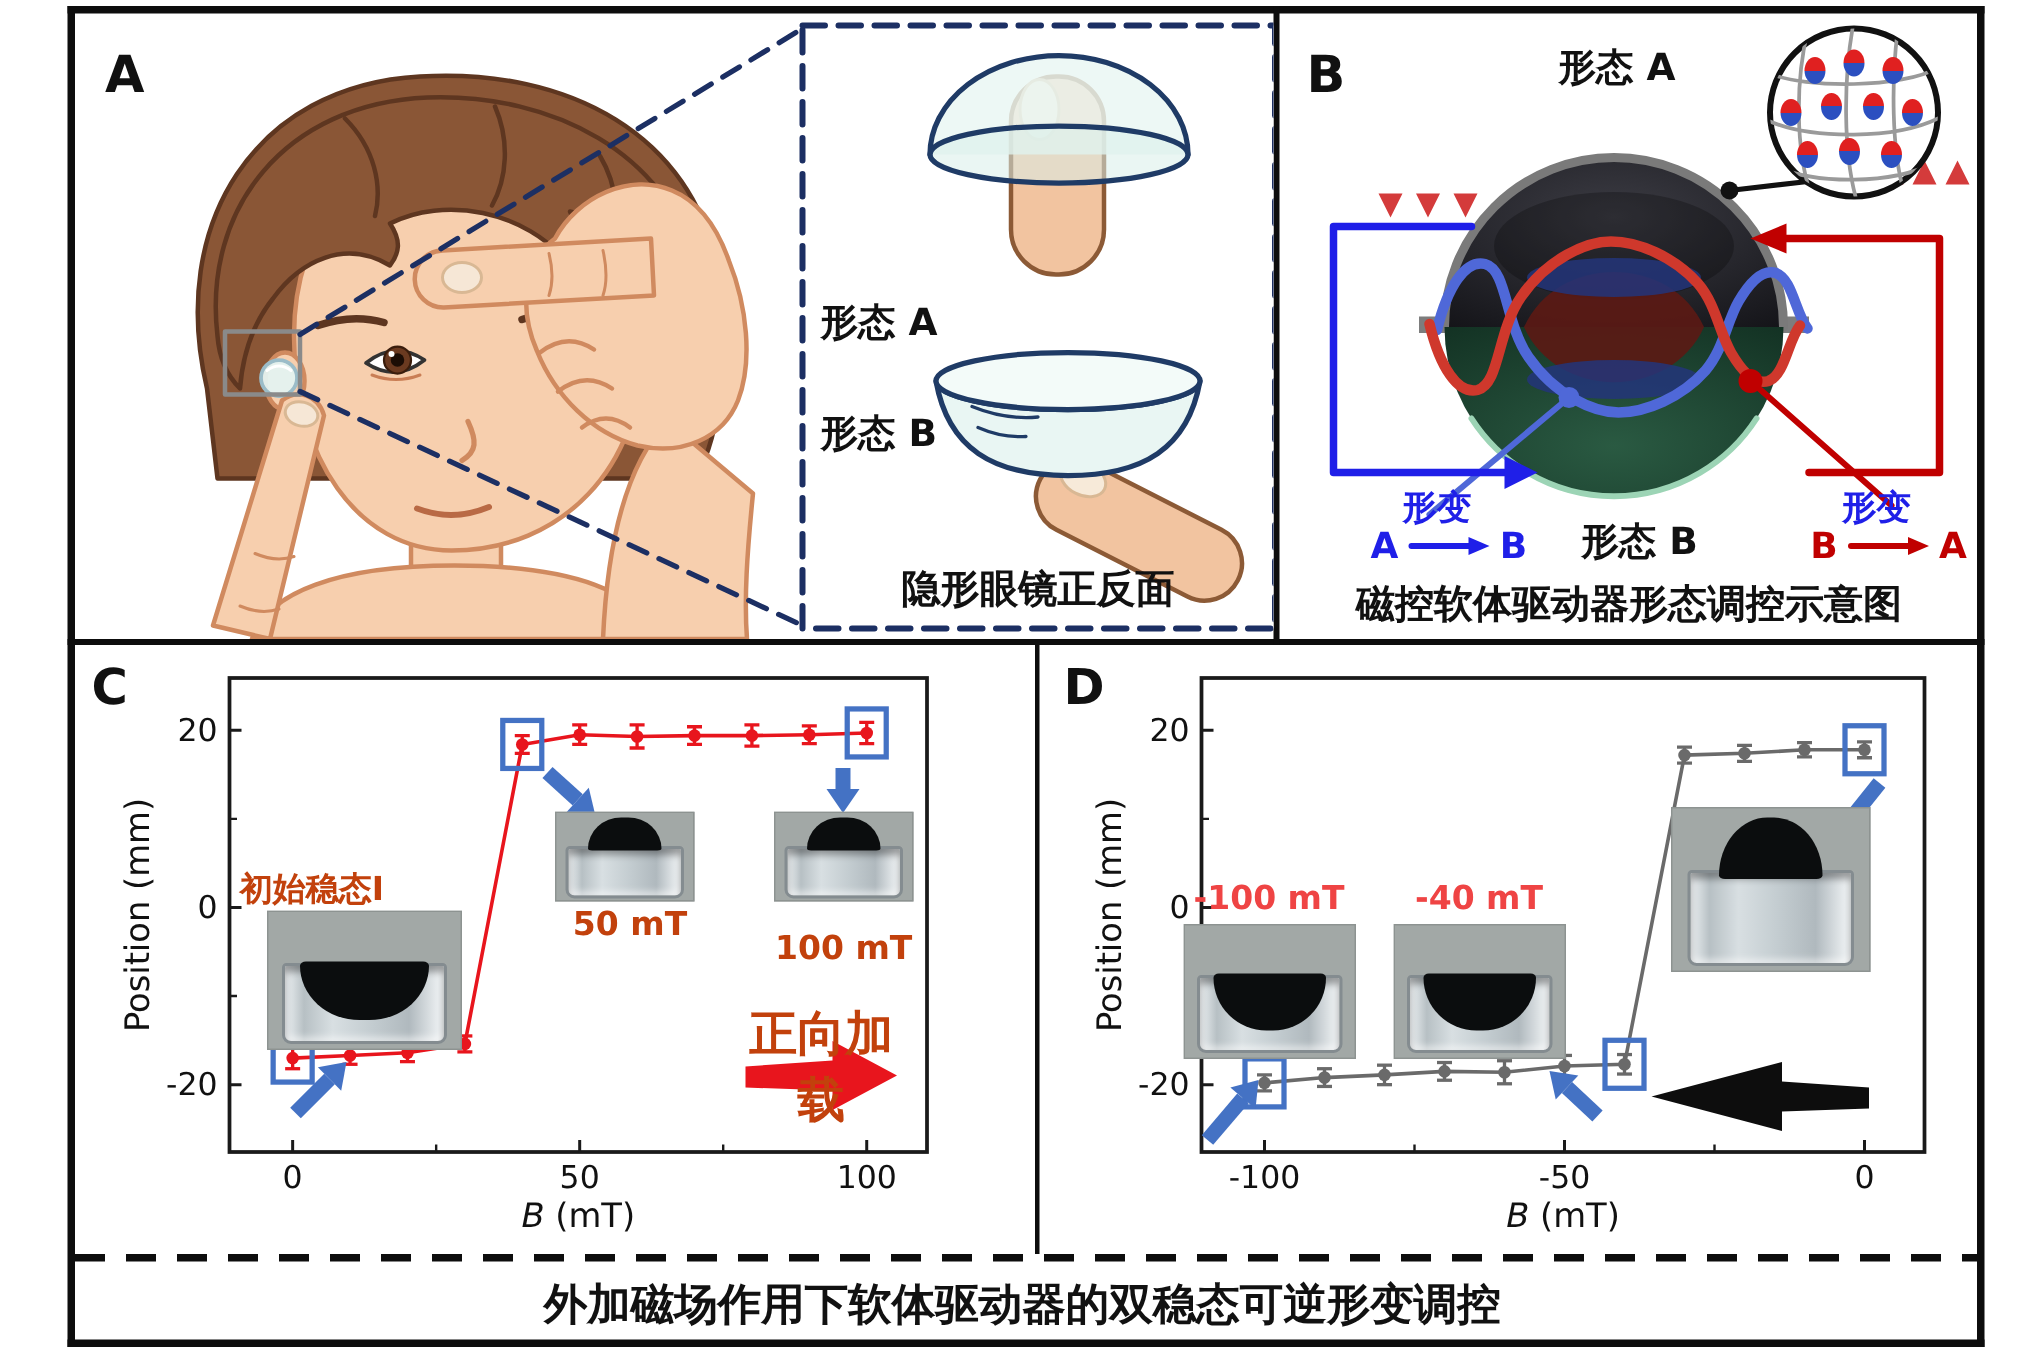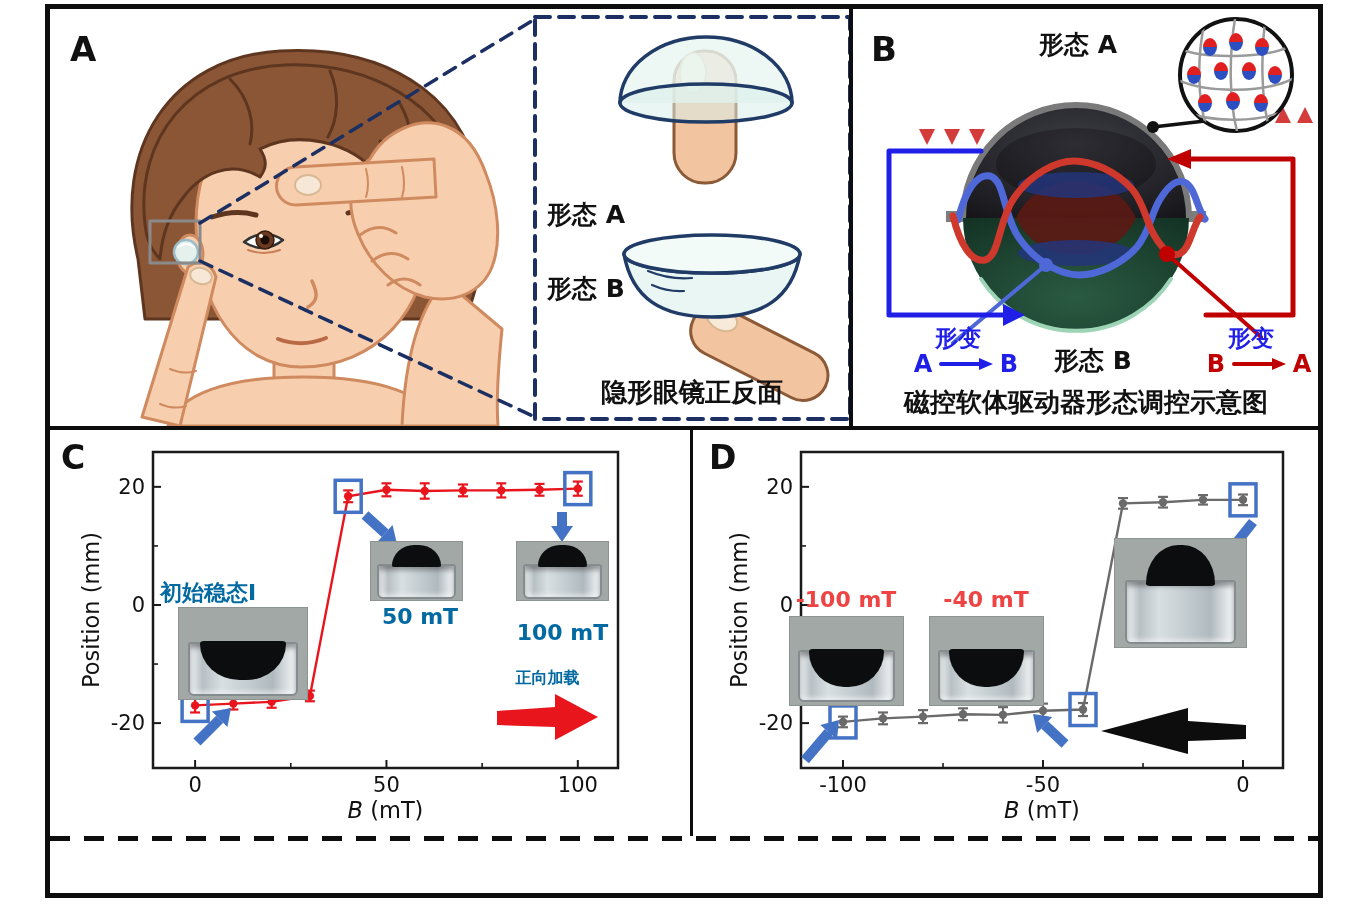--- a/index.html
+++ b/index.html
@@ -11,7 +11,7 @@
   .panel{position:absolute;}
   .plabel{position:absolute;left:16px;top:8px;font-size:33px;font-weight:bold;color:#111;}
   .ann{position:absolute;text-align:center;font-weight:bold;color:#ef4444;}
-  .ann.red{color:#0369a1;}
+  .ann.red{color:#c2410c;}
   .footer-cap{position:absolute;left:45px;width:1273px;top:850px;text-align:center;
               font-size:29px;font-weight:bold;color:#111;}
   

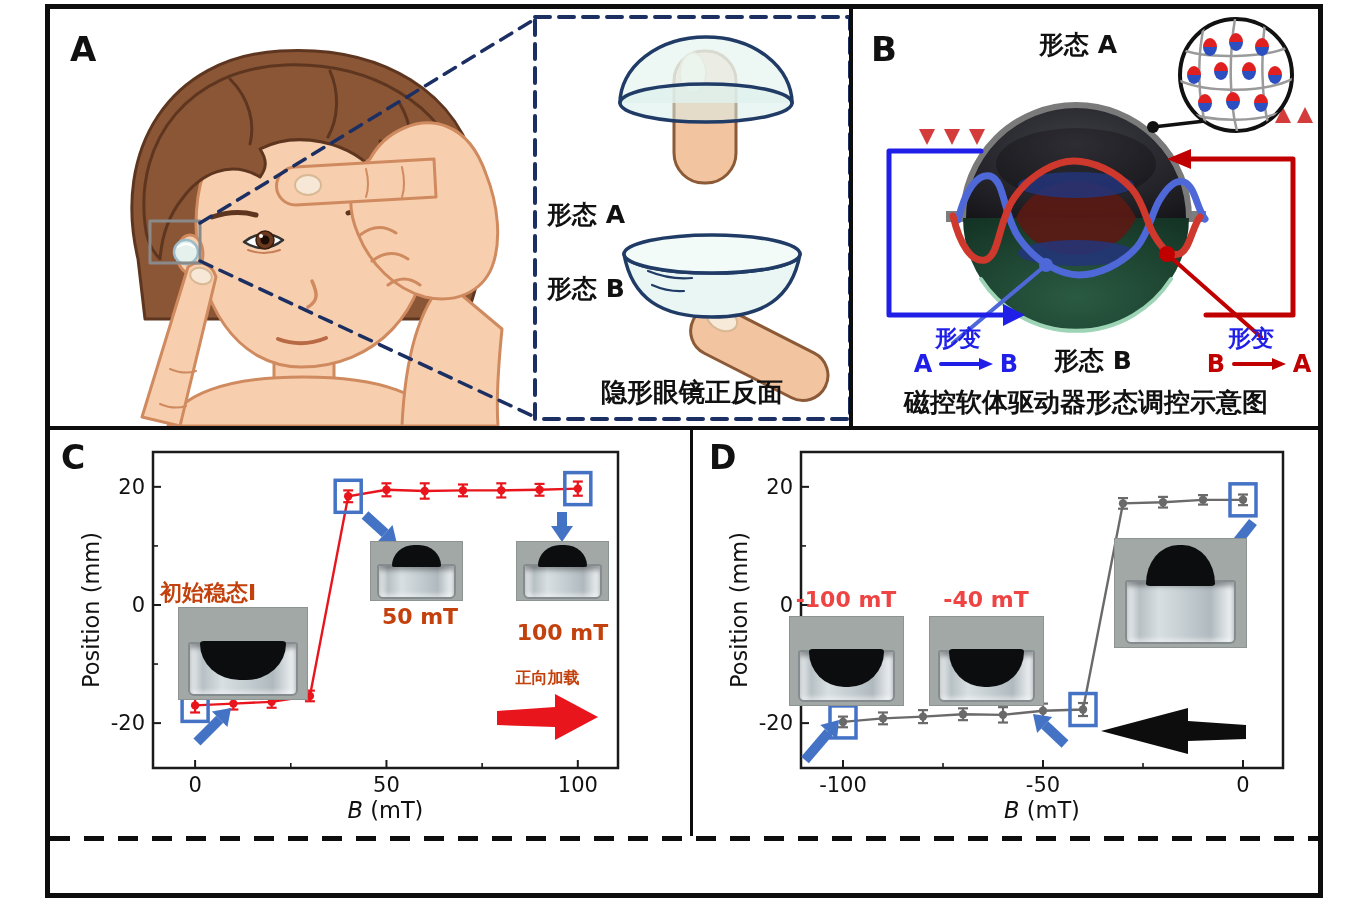--- a/index.html
+++ b/index.html
@@ -302,7 +302,7 @@
         <div class="dome"></div>
     </div>
     <div class="ann red" style="left:460px;top:190px;width:115px;font-size:22px">100 mT</div>
-    <div class="ann red" style="left:440px;top:238px;width:125px;font-size:16px">正向加载</div>
+    <div class="ann red" style="left:440px;top:238px;width:125px;font-size:32px">正向加载</div>
   </div>
 
   <div class="panel" style="left:693px;top:430px;width:625px;height:406px">

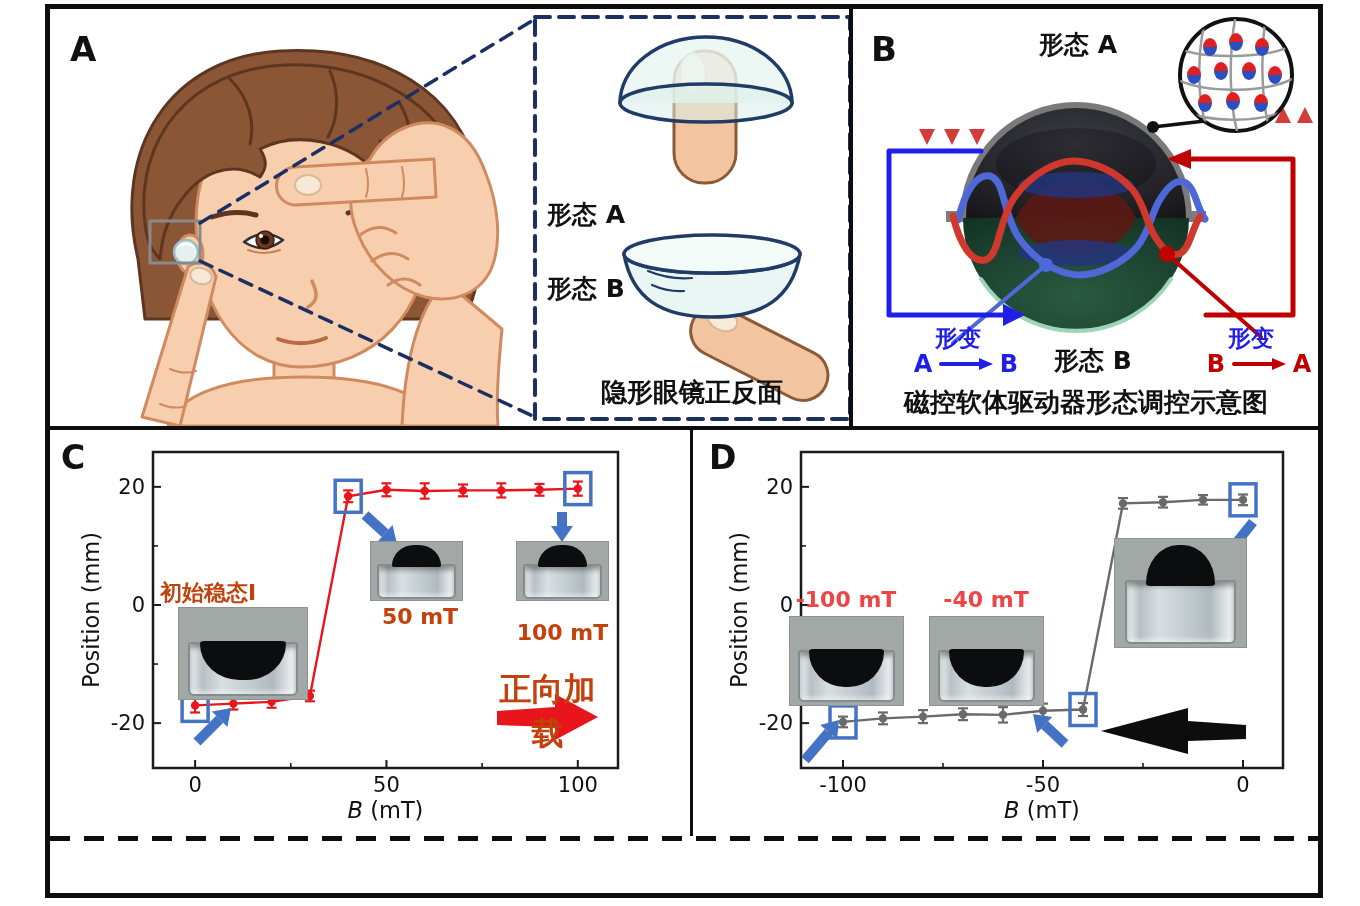--- a/index.html
+++ b/index.html
@@ -399,6 +399,7 @@
     </div>
   </div>
 
+  <div class="footer-cap">外加磁场作用下软体驱动器的双稳态可逆形变调控</div>
 </div>
 
 </body></html>

